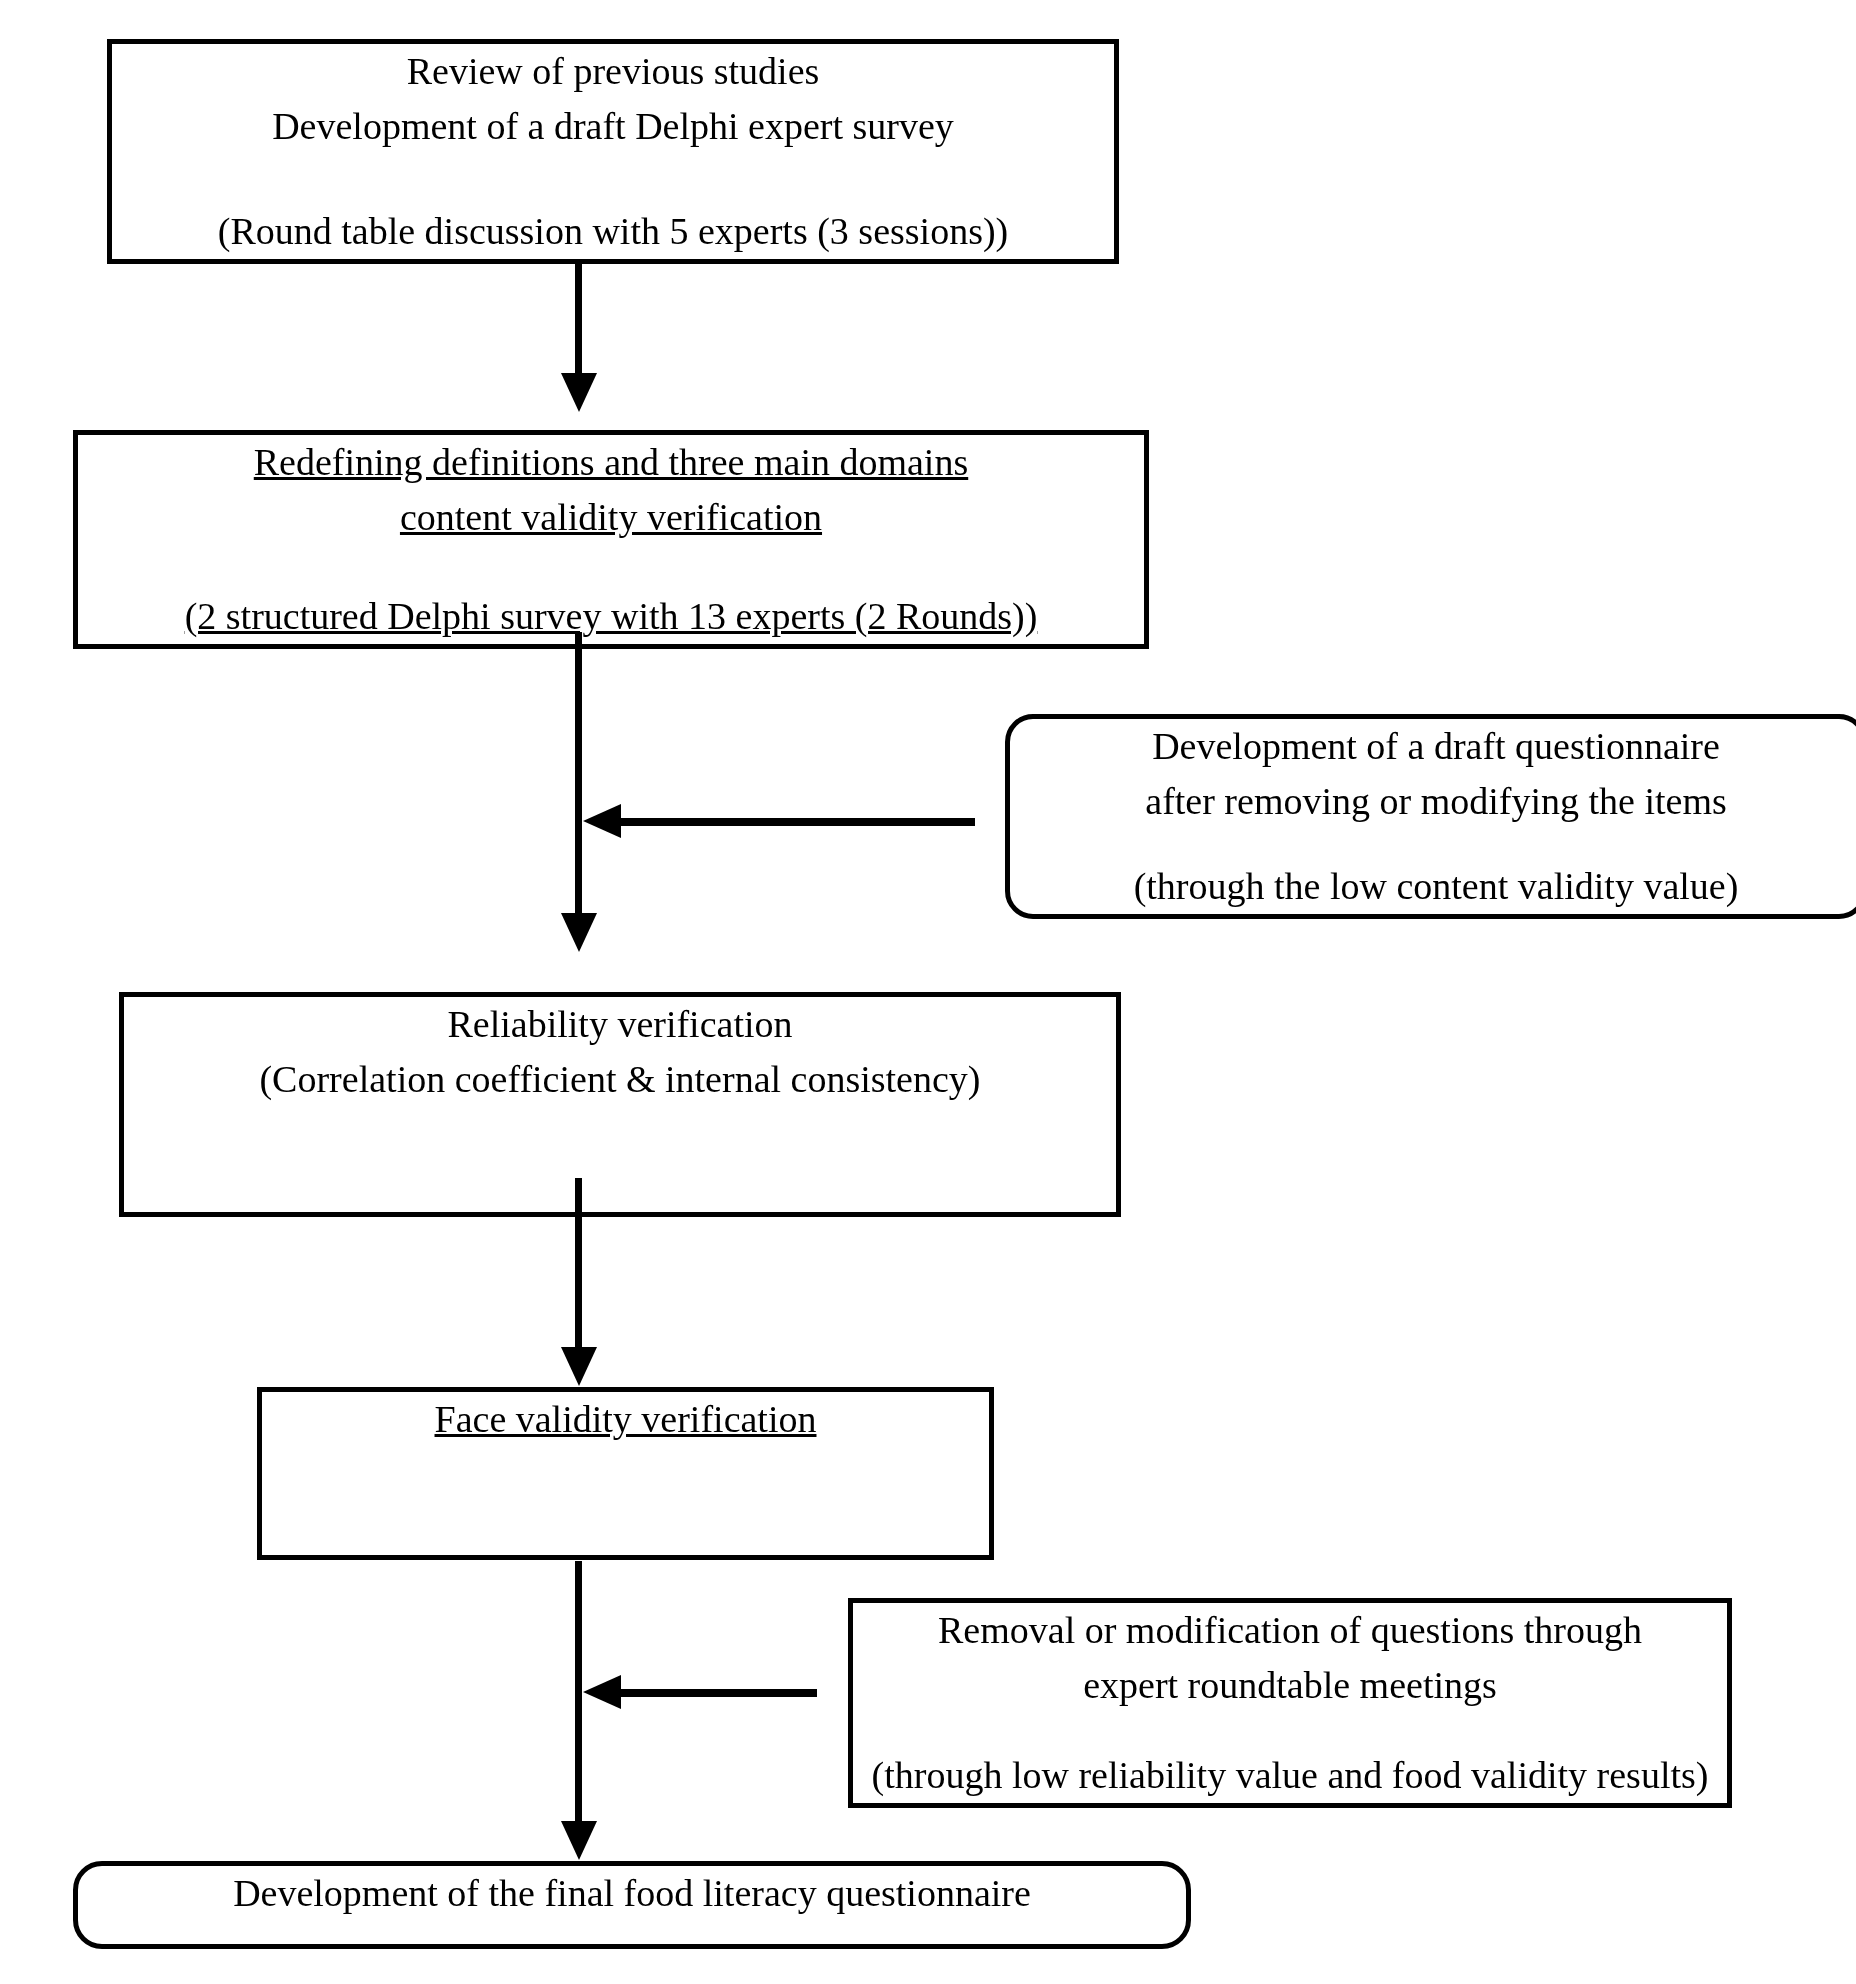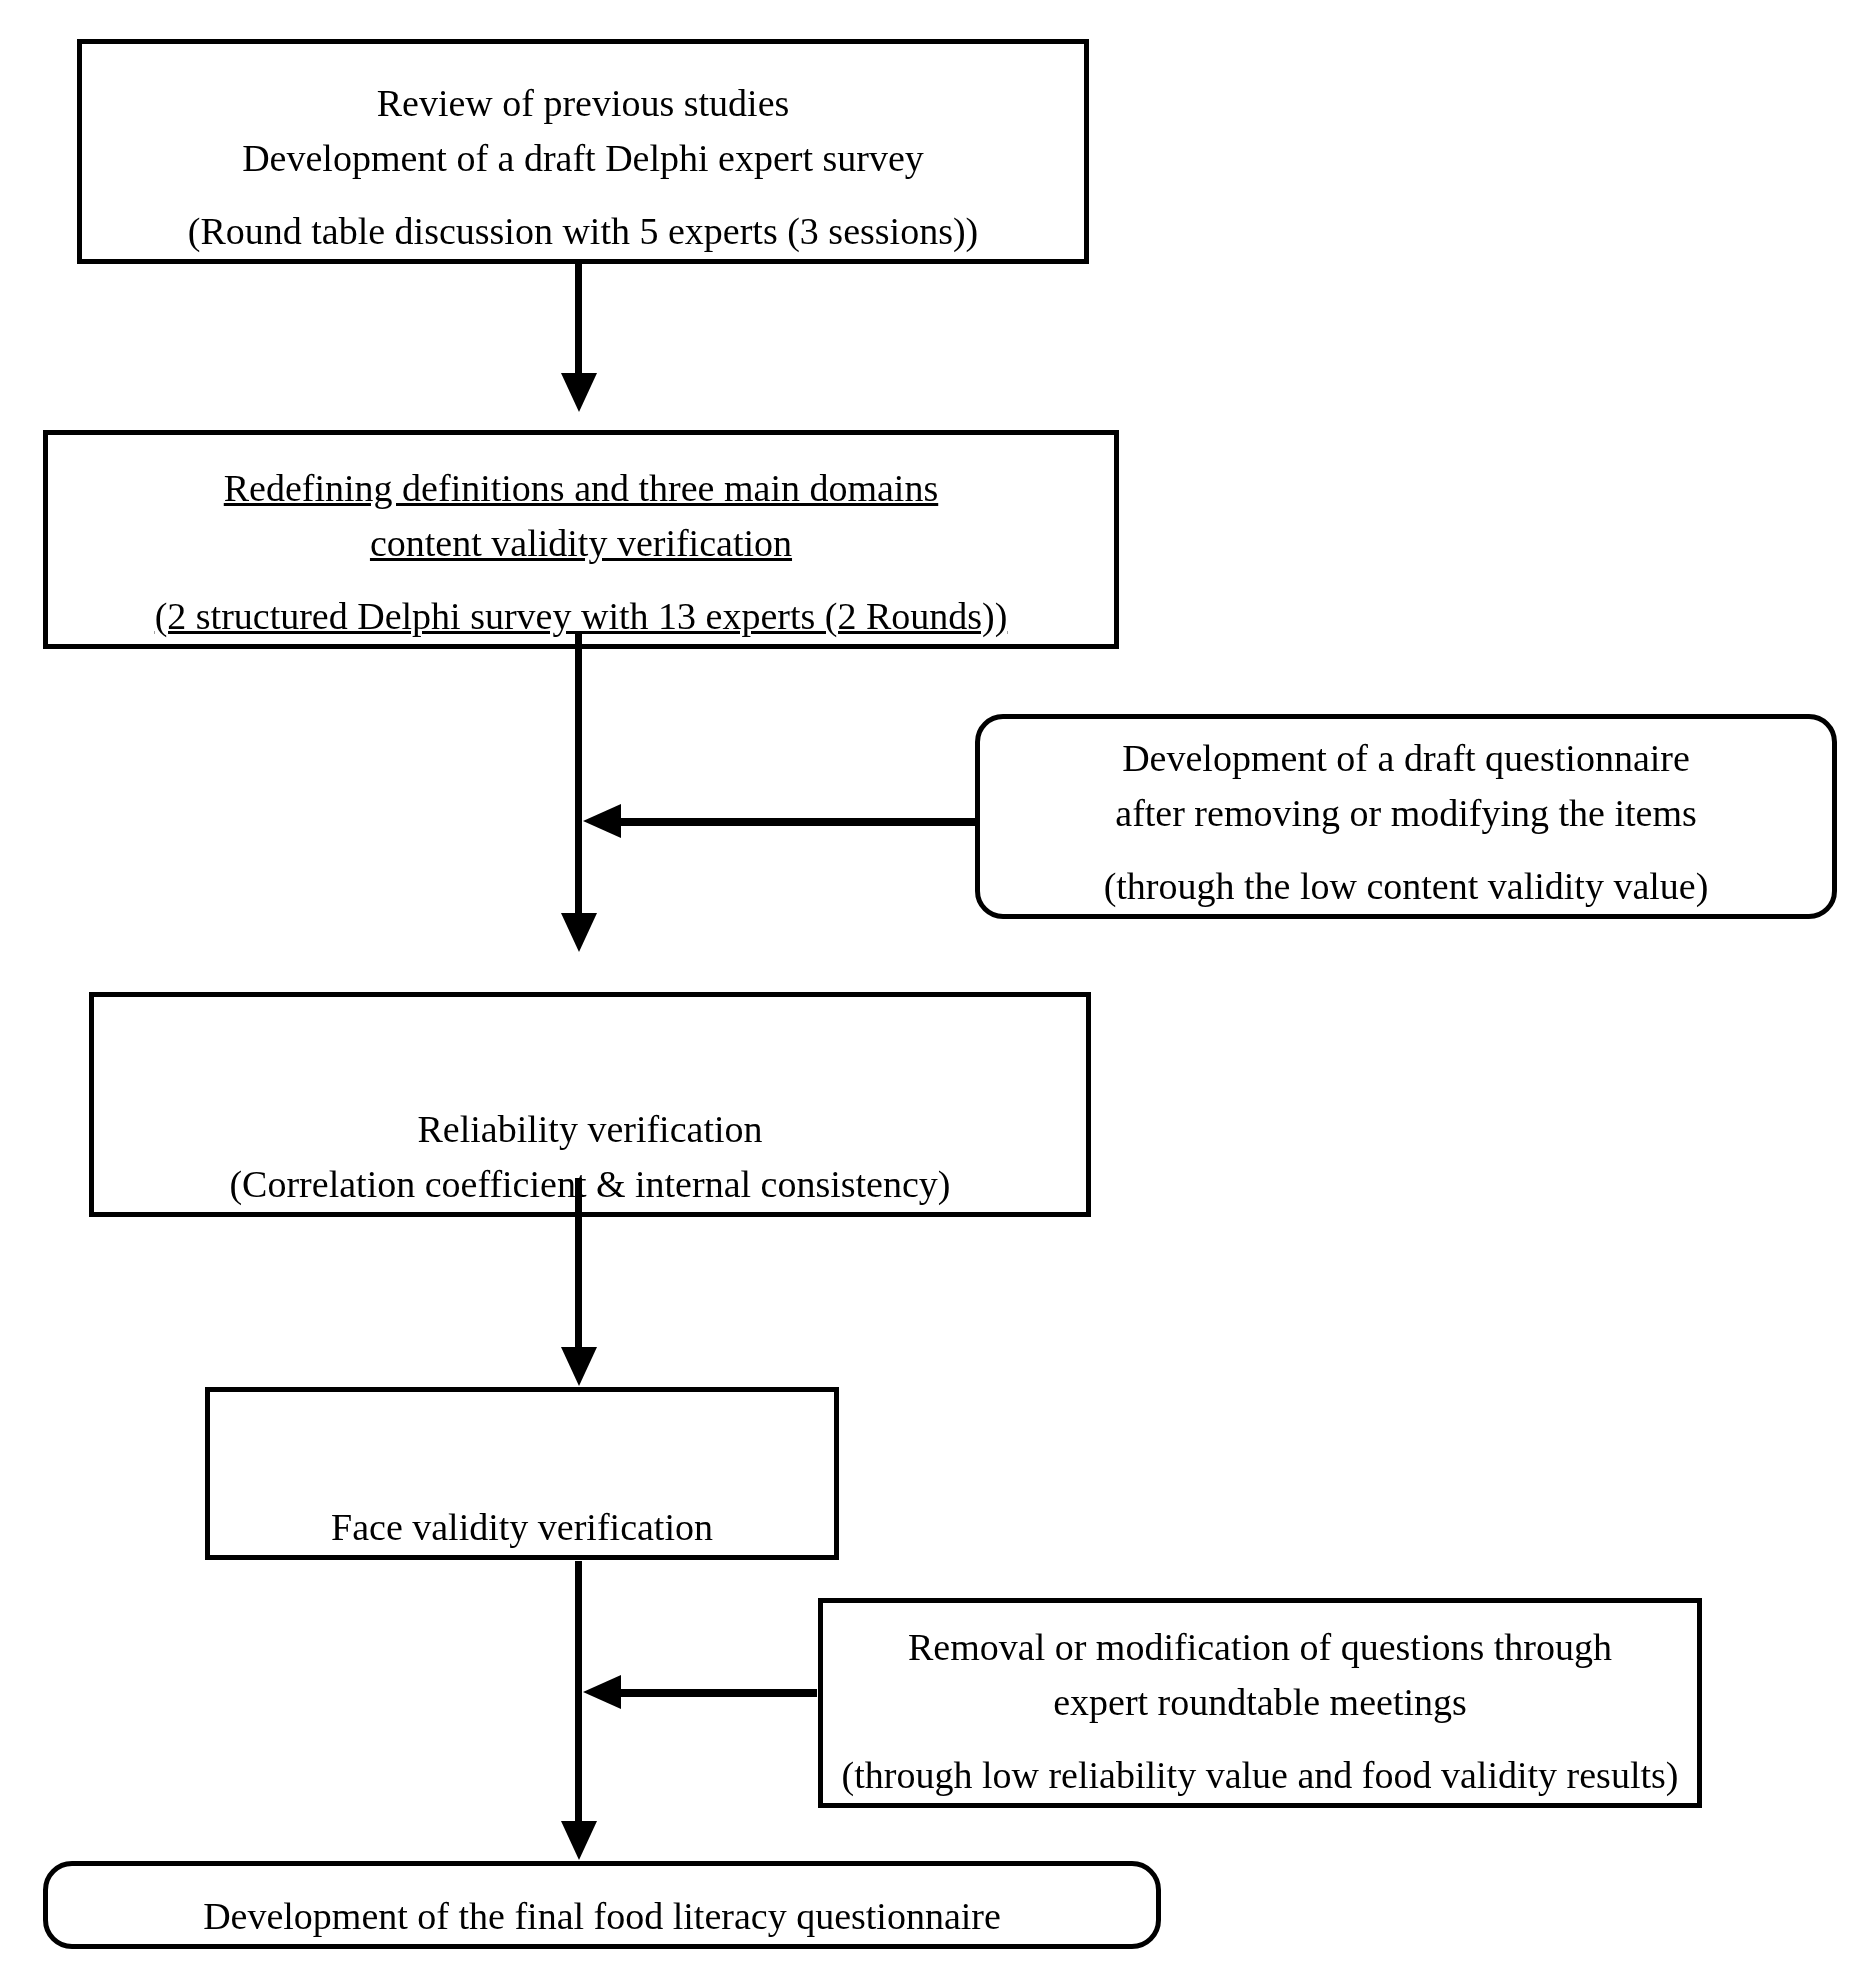--- a/index.html
+++ b/index.html
@@ -11,8 +11,8 @@
   .canvas { position: absolute; left: 0; top: 0; width: 1856px; height: 1985px; background: var(--bg); }
 
   .box { position: absolute; border: 5.6px solid var(--ink); background: var(--bg);
-         display: flex; flex-direction: column; align-items: center; justify-content: flex-end;
-         text-align: center; font-size: 38px; line-height: 1.45; color: var(--ink); }
+         display: flex; flex-direction: column; align-items: center; justify-content: space-between;
+         text-align: center; font-size: 38px; line-height: 1.45; color: var(--ink); margin-left: 30px; }
   .heading { white-space: pre-line; }
   .note { white-space: nowrap; margin-top: 18px; }
   .note .var { font-style: italic; }

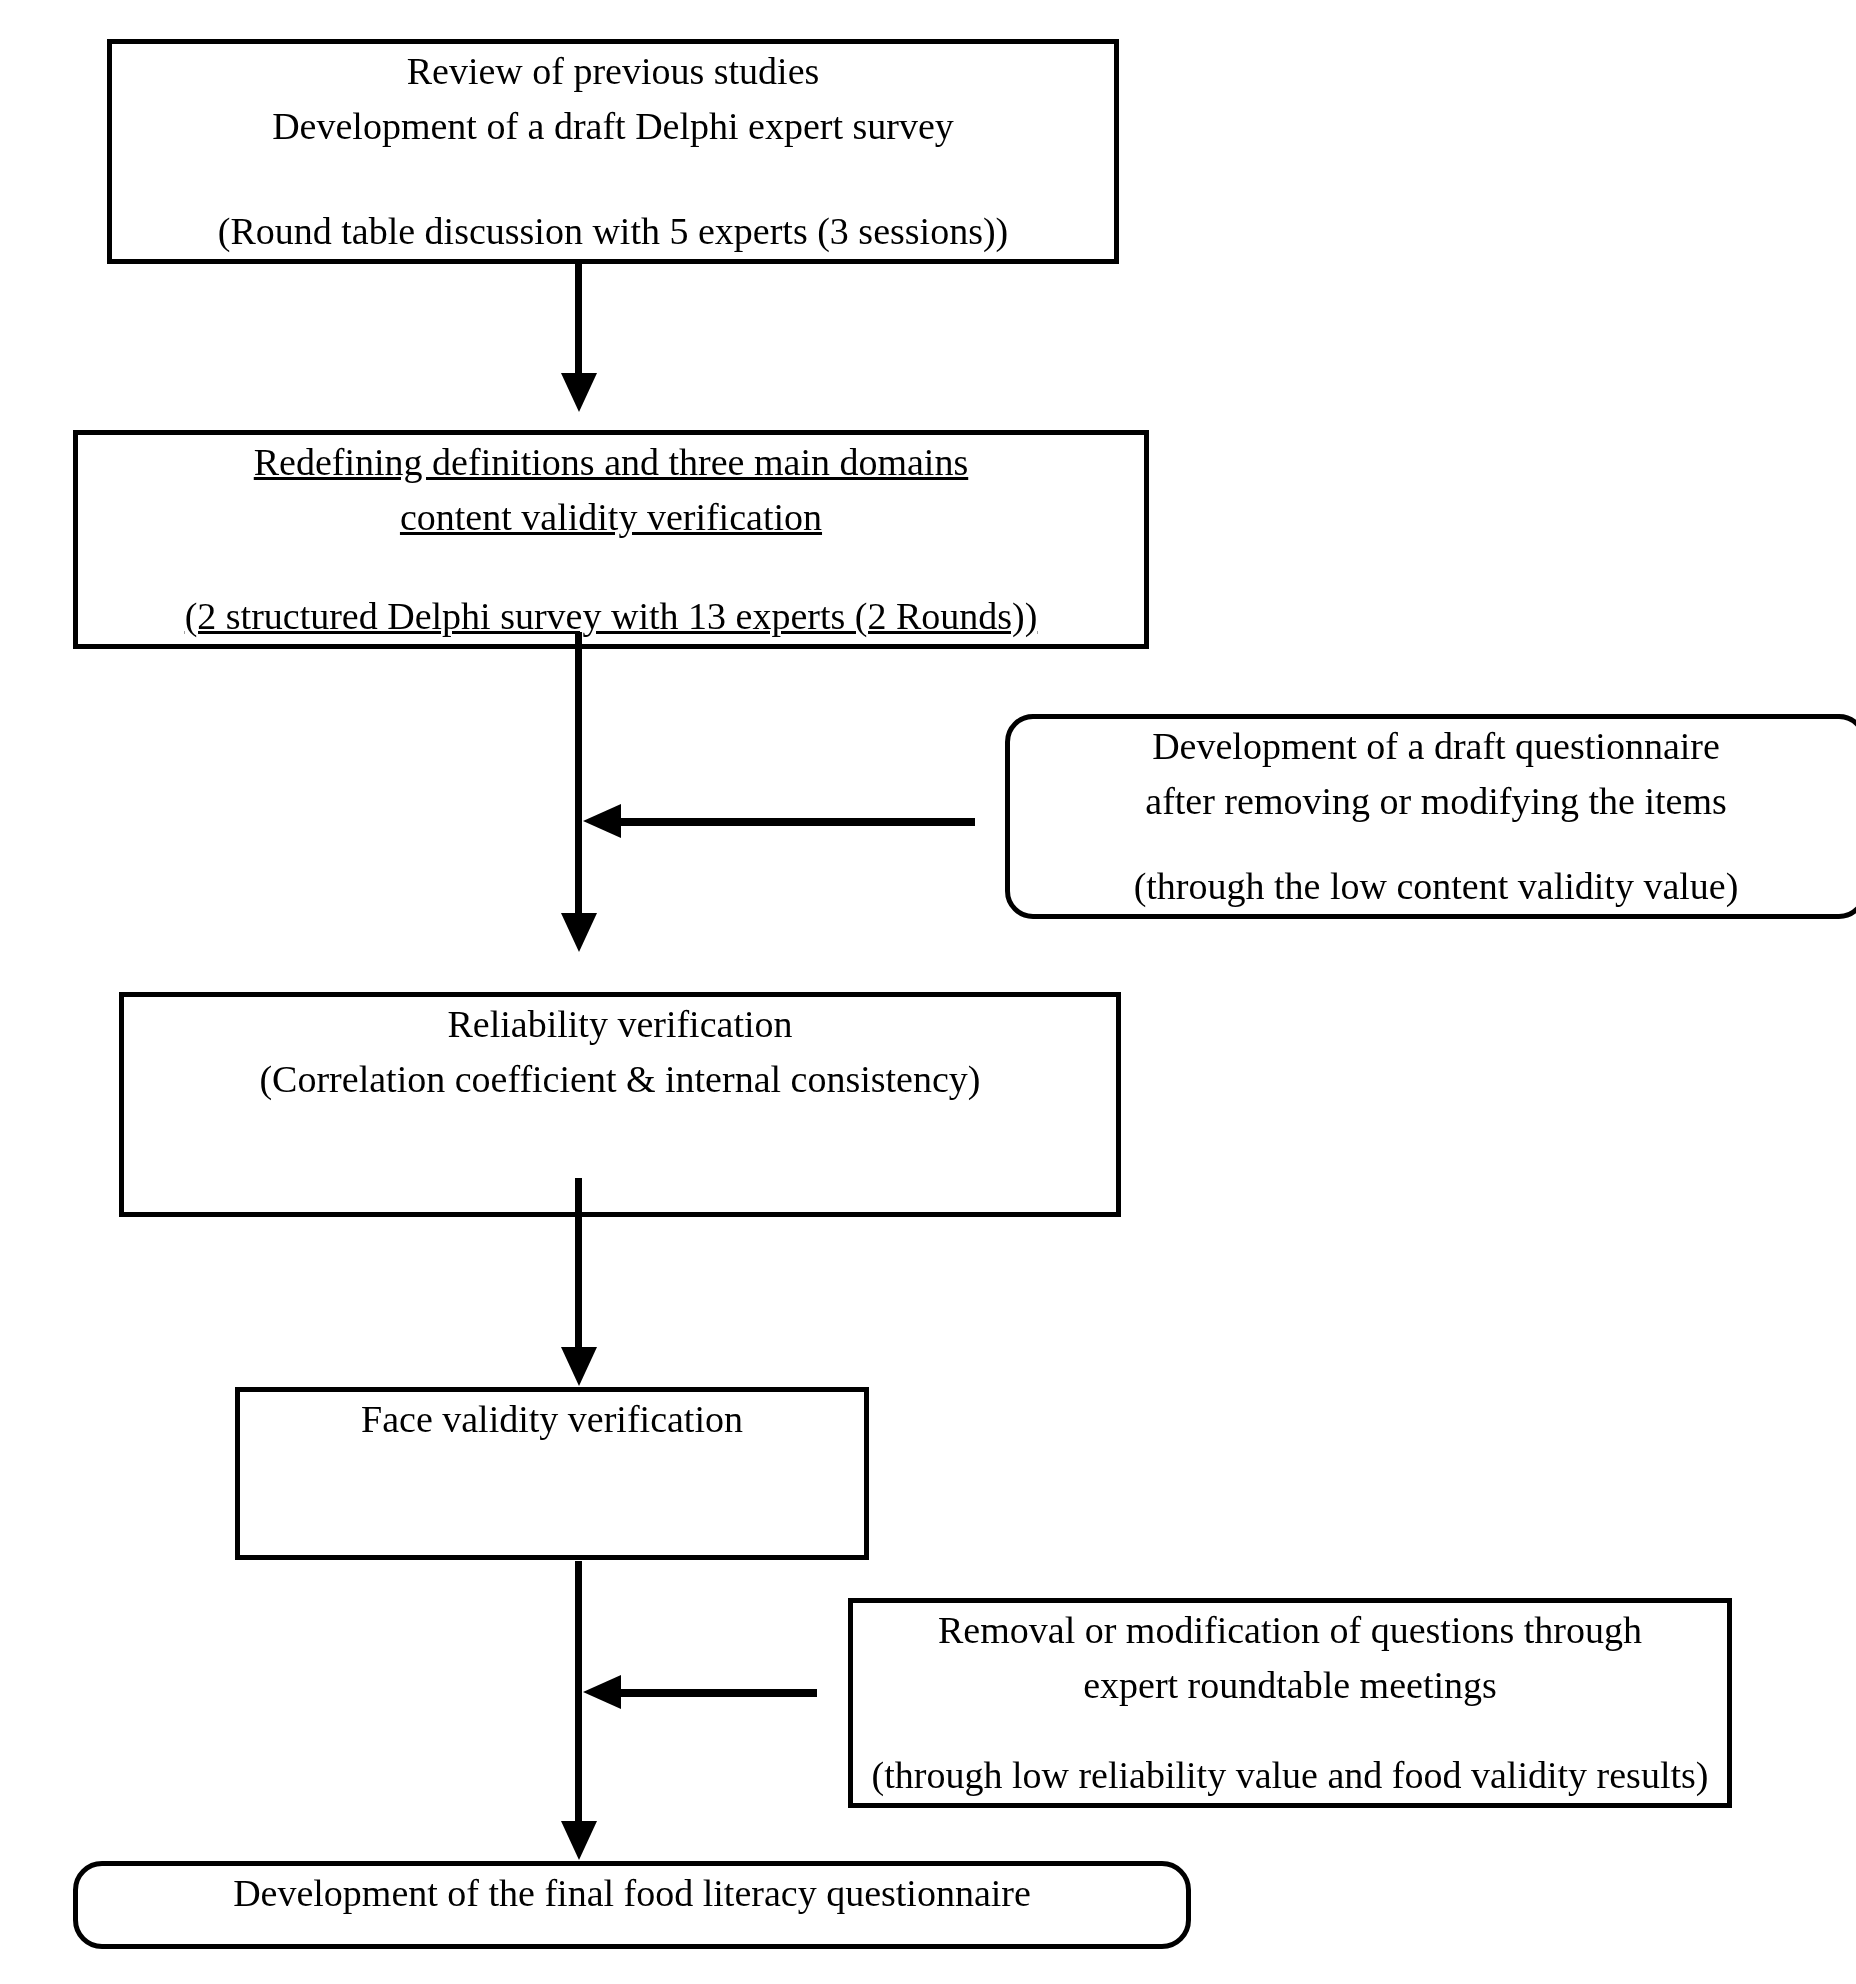--- a/index.html
+++ b/index.html
@@ -22,7 +22,7 @@
   .box-redefining  { left: 43px;   top: 430px;  width: 1076px; height: 219px; text-decoration: underline; }
   .box-draftq      { left: 975px; top: 714px; width: 862px; height: 205px; border-radius: 28px; }
   .box-reliability { left: 89px;  top: 992px; width: 1002px; height: 225px; }
-  .box-facevalid   { left: 205px;  top: 1387px; width: 634px; height: 173px; }
+  .box-facevalid   { left: 227px;  top: 1387px; width: 737px; height: 173px; text-decoration: underline; }
   .box-removal     { left: 818px; top: 1598px; width: 884px; height: 210px; }
   .box-final       { left: 43px;   top: 1861px; width: 1118px; height: 88px; border-radius: 29px; }
 

